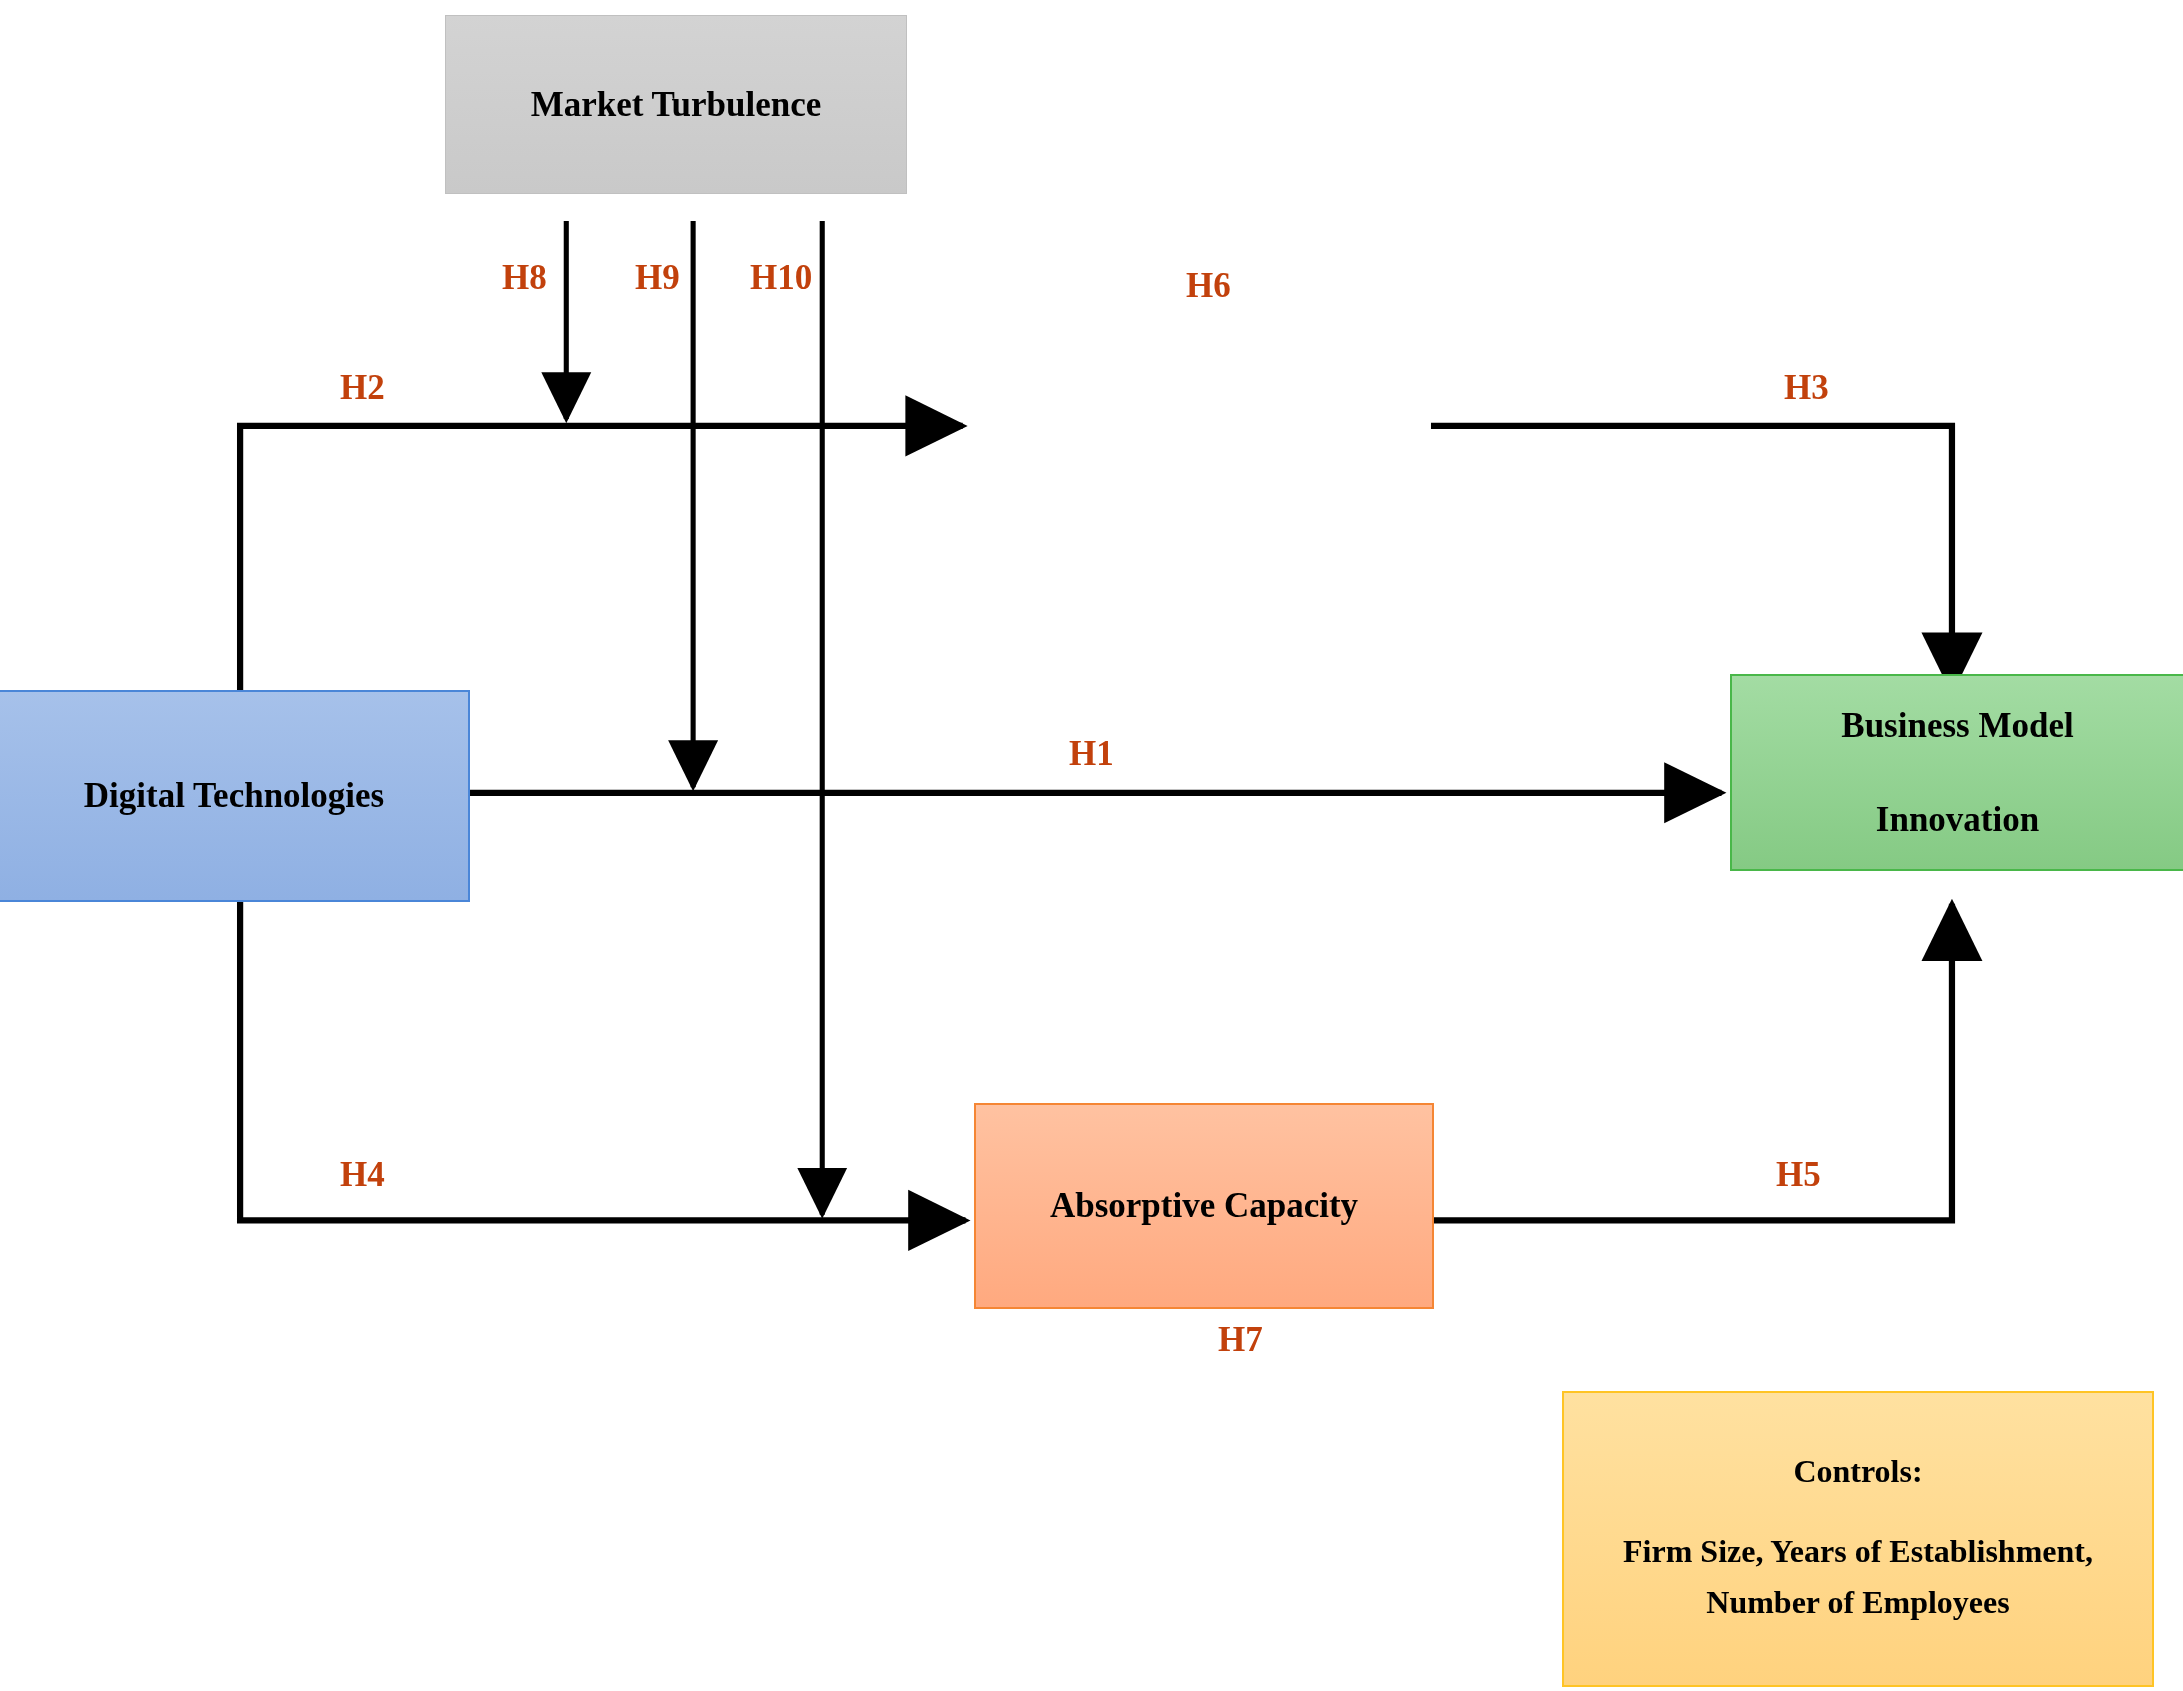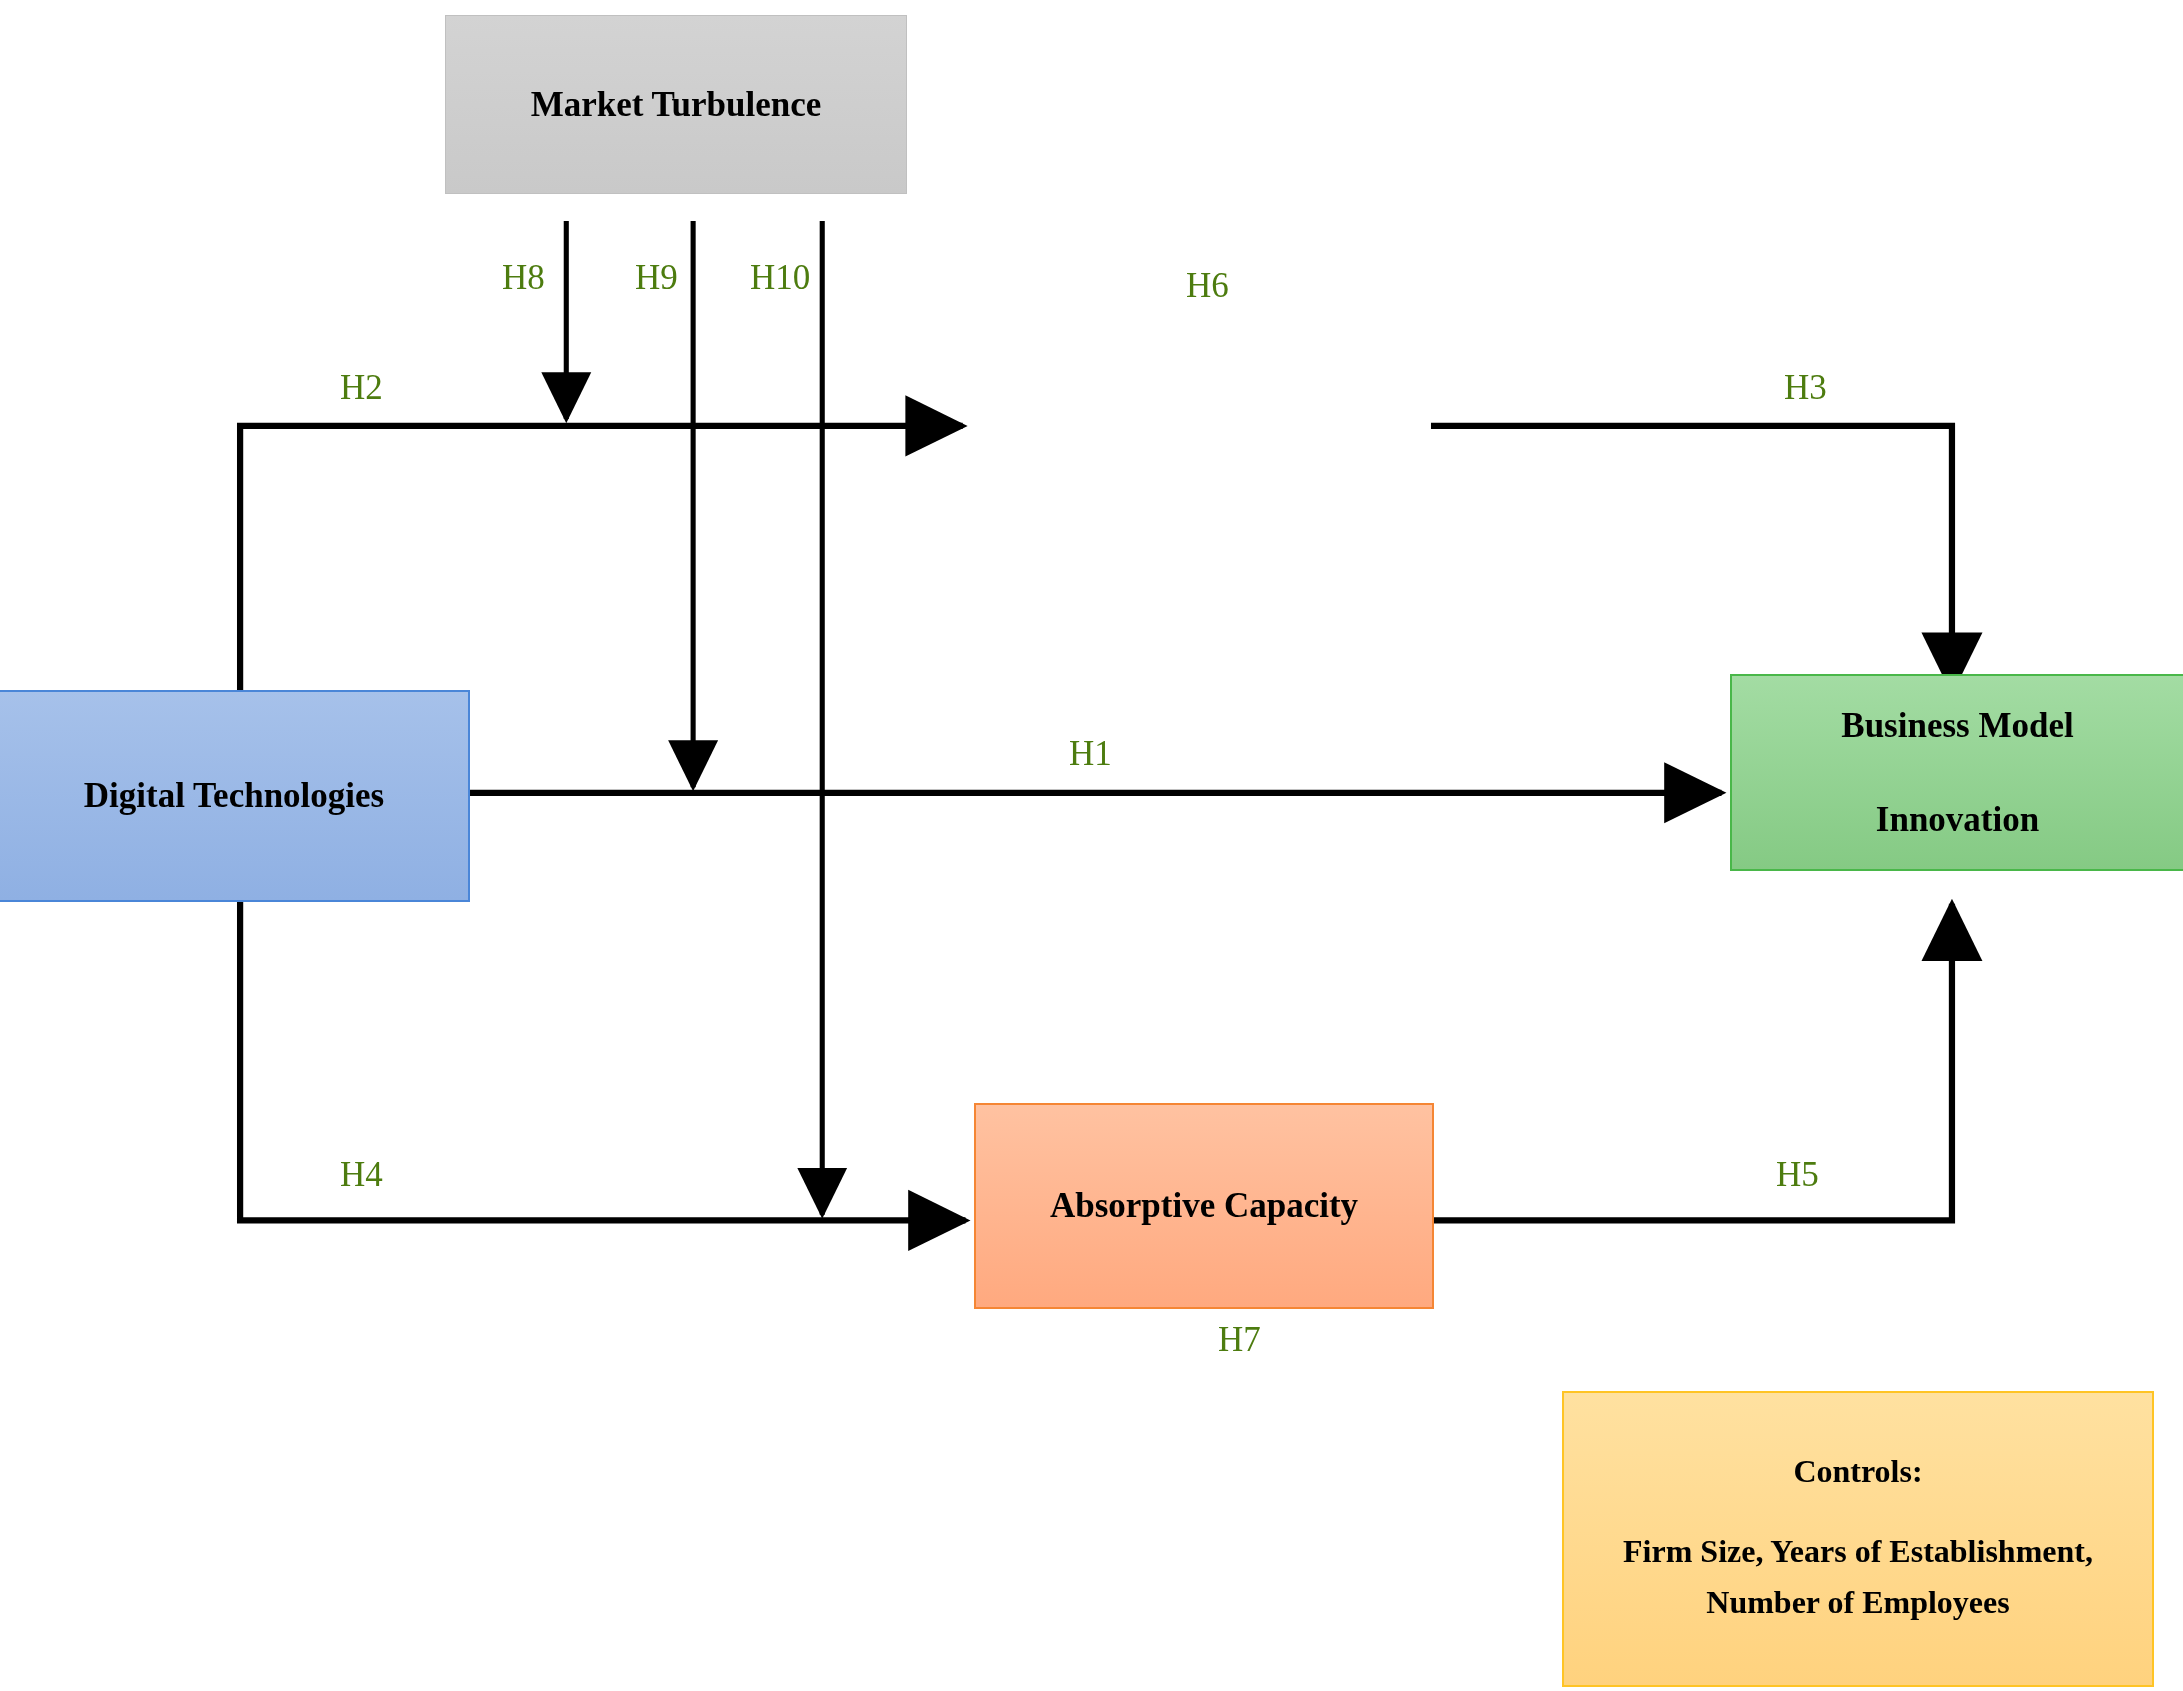--- a/index.html
+++ b/index.html
@@ -71,8 +71,8 @@
 
   .edgelabel{
     position:absolute;
-    font-weight:normal;
-    color:#4d7c0f;
+    font-weight:bold;
+    color:#c2410c;
     font-size:35px;
     z-index:4;
     white-space:nowrap;

